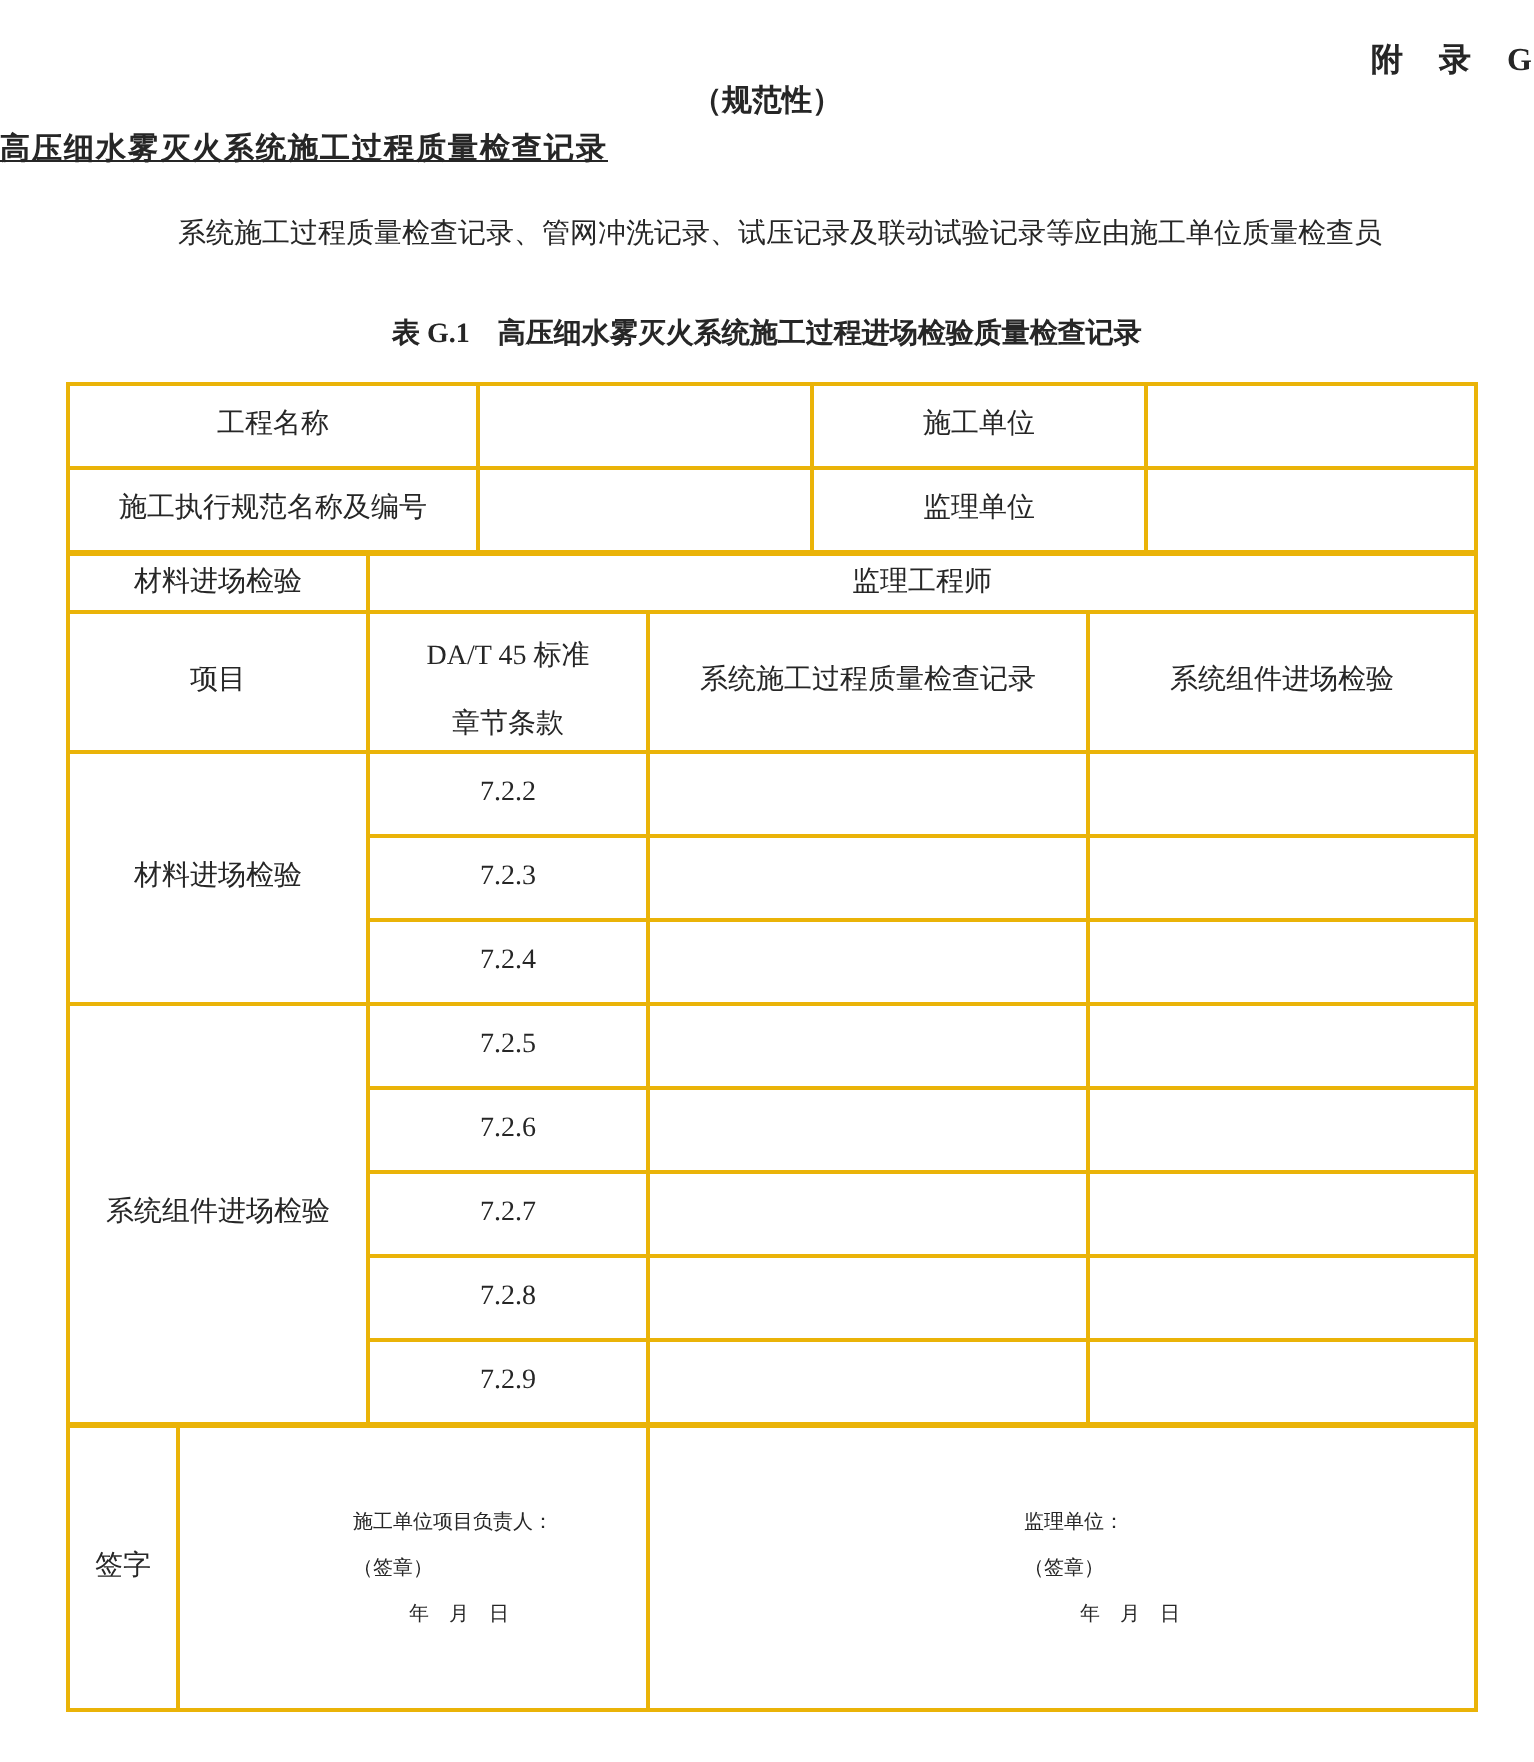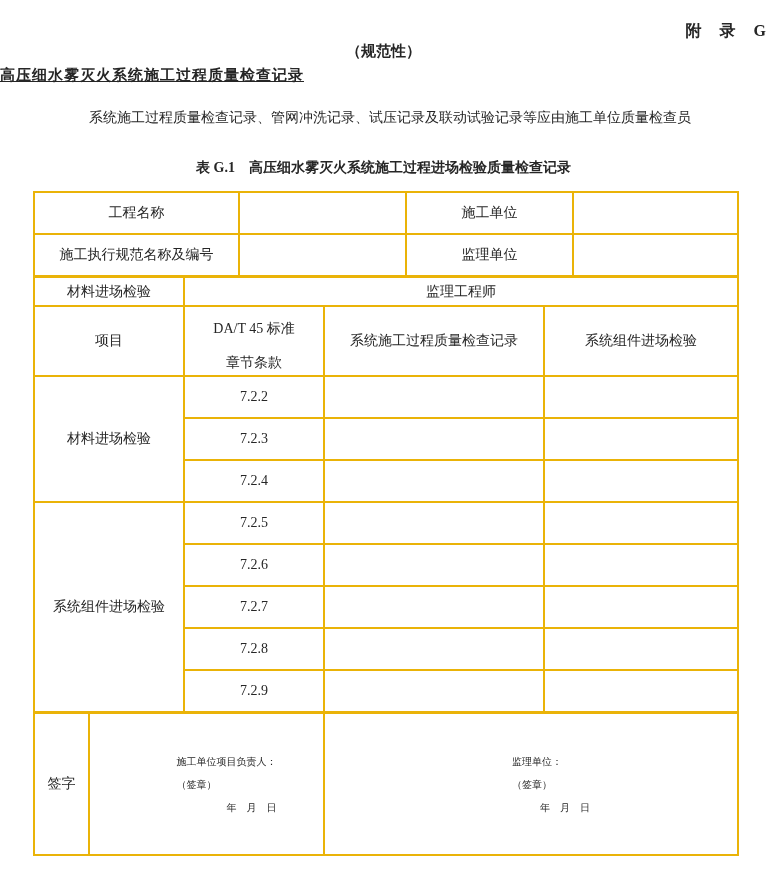--- a/index.html
+++ b/index.html
@@ -79,7 +79,7 @@
     margin-left: 40px;
   }
   .sig-block .seal-line { text-align: left; padding-right: 2px; }
-  .sig-block .date-line { text-align: right; padding-left: 28px; }
+  .sig-block .date-line { text-align: left; padding-left: 28px; }
 </style>
 </head>
 <body>

